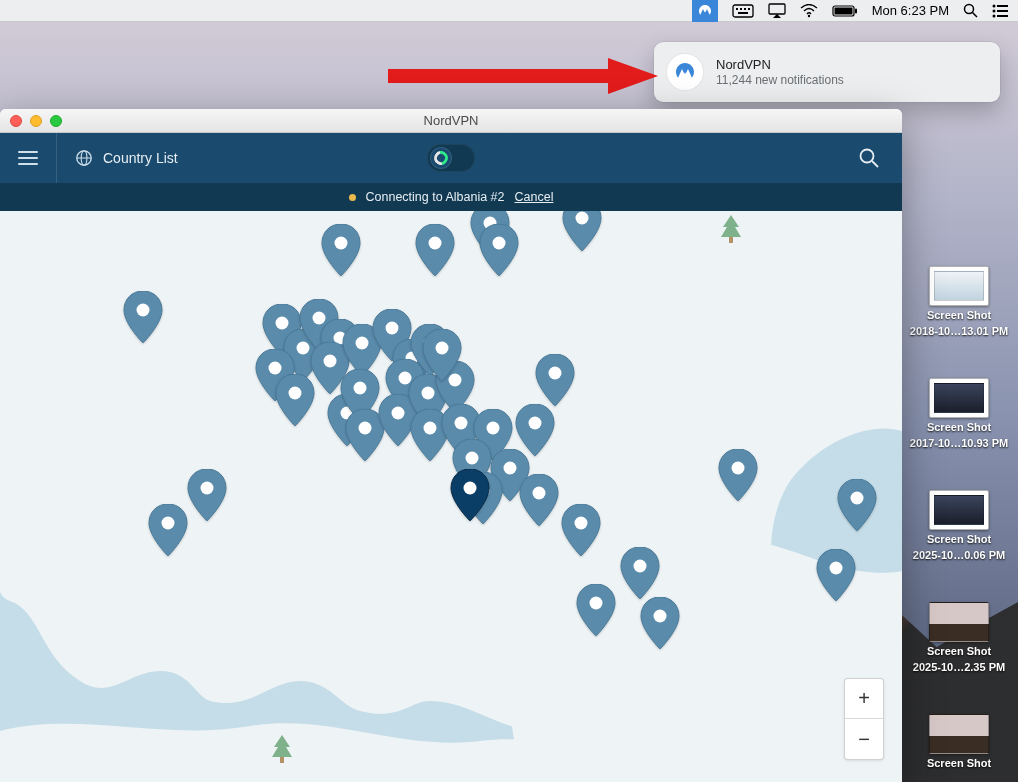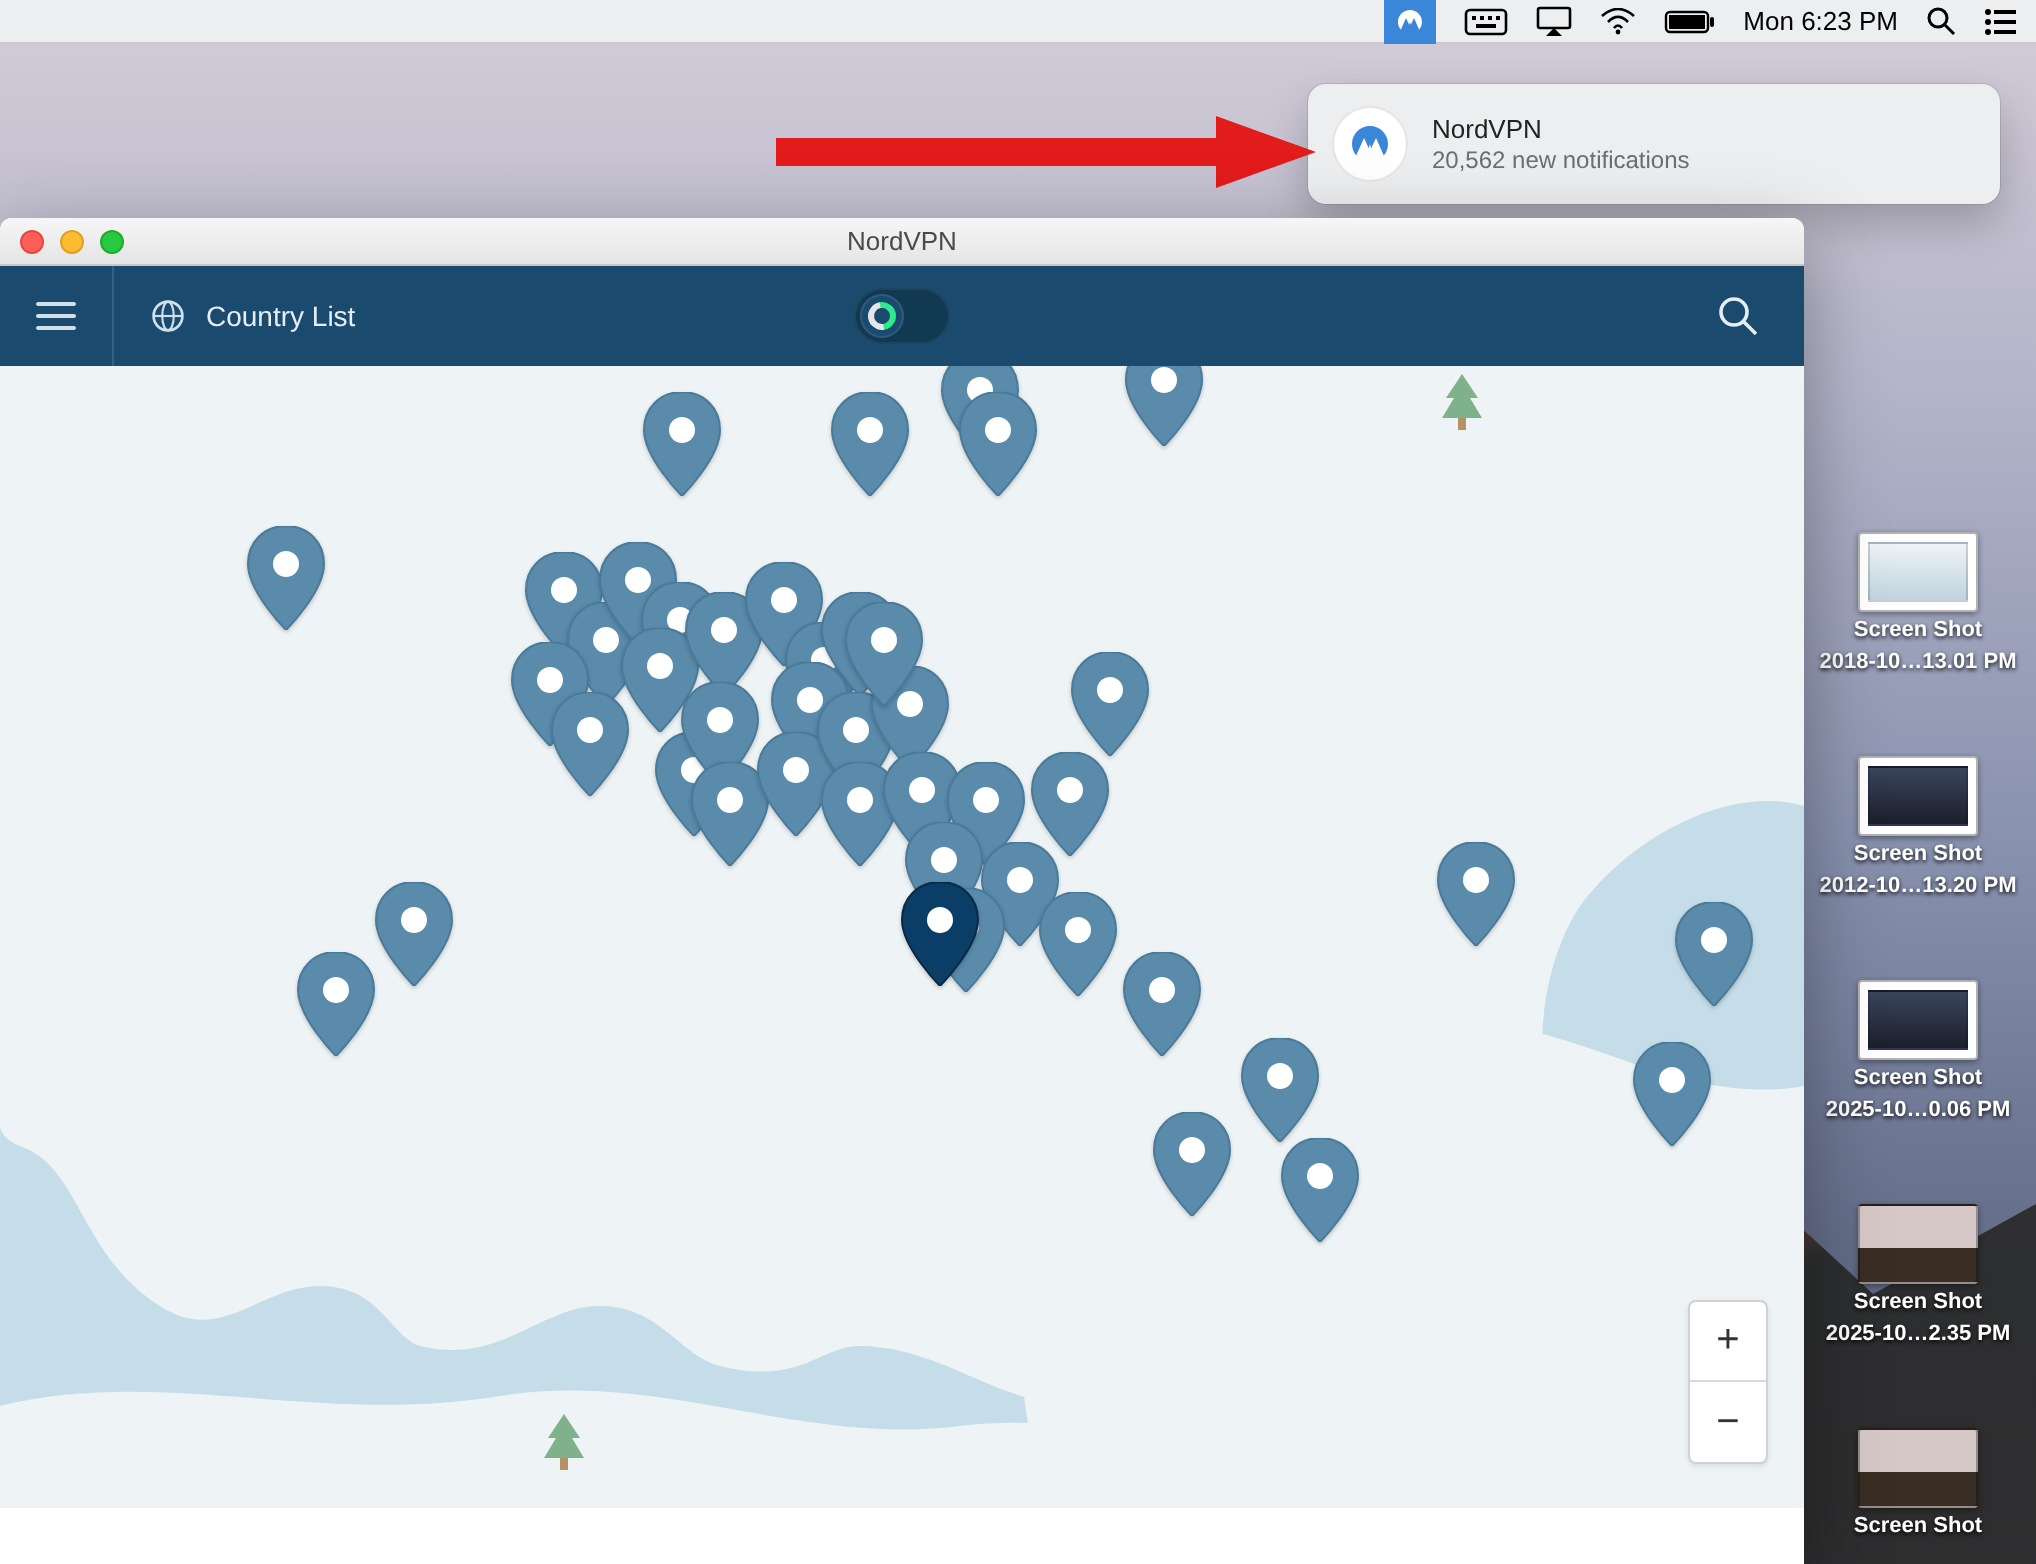--- a/index.html
+++ b/index.html
@@ -213,7 +213,7 @@
   </div>
   <div class="txt">
     <div class="title">NordVPN</div>
-    <div class="msg">20,562 new notifications</div>
+    <div class="msg">11,244 new notifications</div>
   </div>
 </div>
 

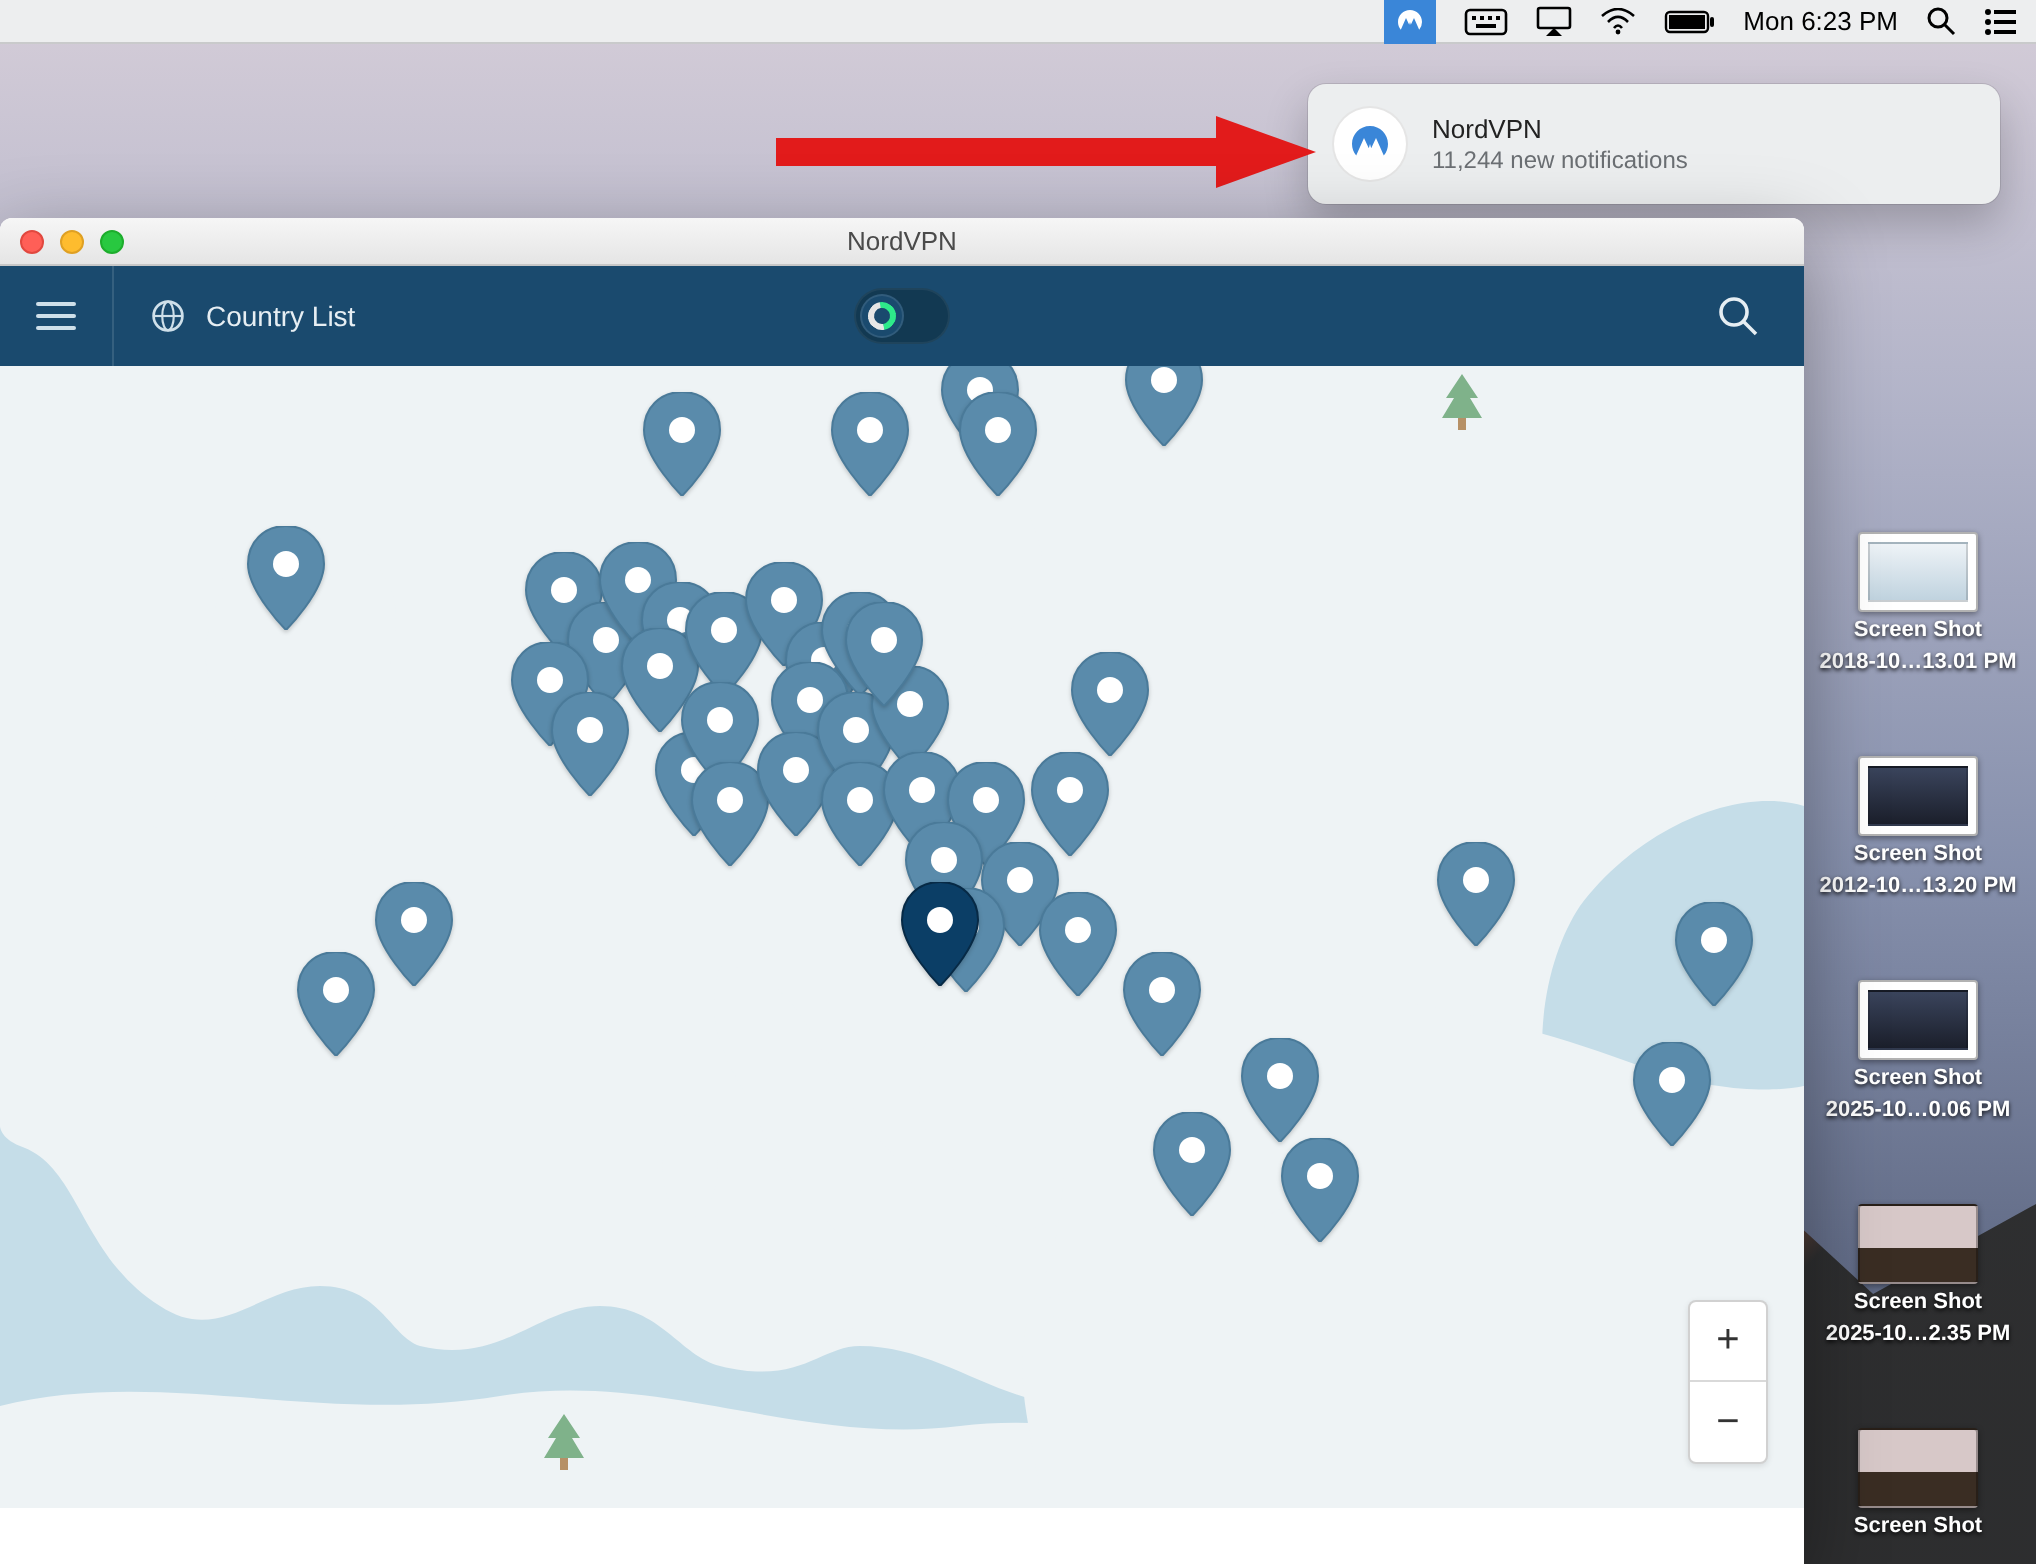--- a/index.html
+++ b/index.html
@@ -294,6 +294,11 @@
     </div>
   </div>
 
+  <div class="status">
+    <span class="dot"></span>
+    <span>Connecting to Albania #2</span>
+    <a>Cancel</a>
+  </div>
 
   <div class="map">
 

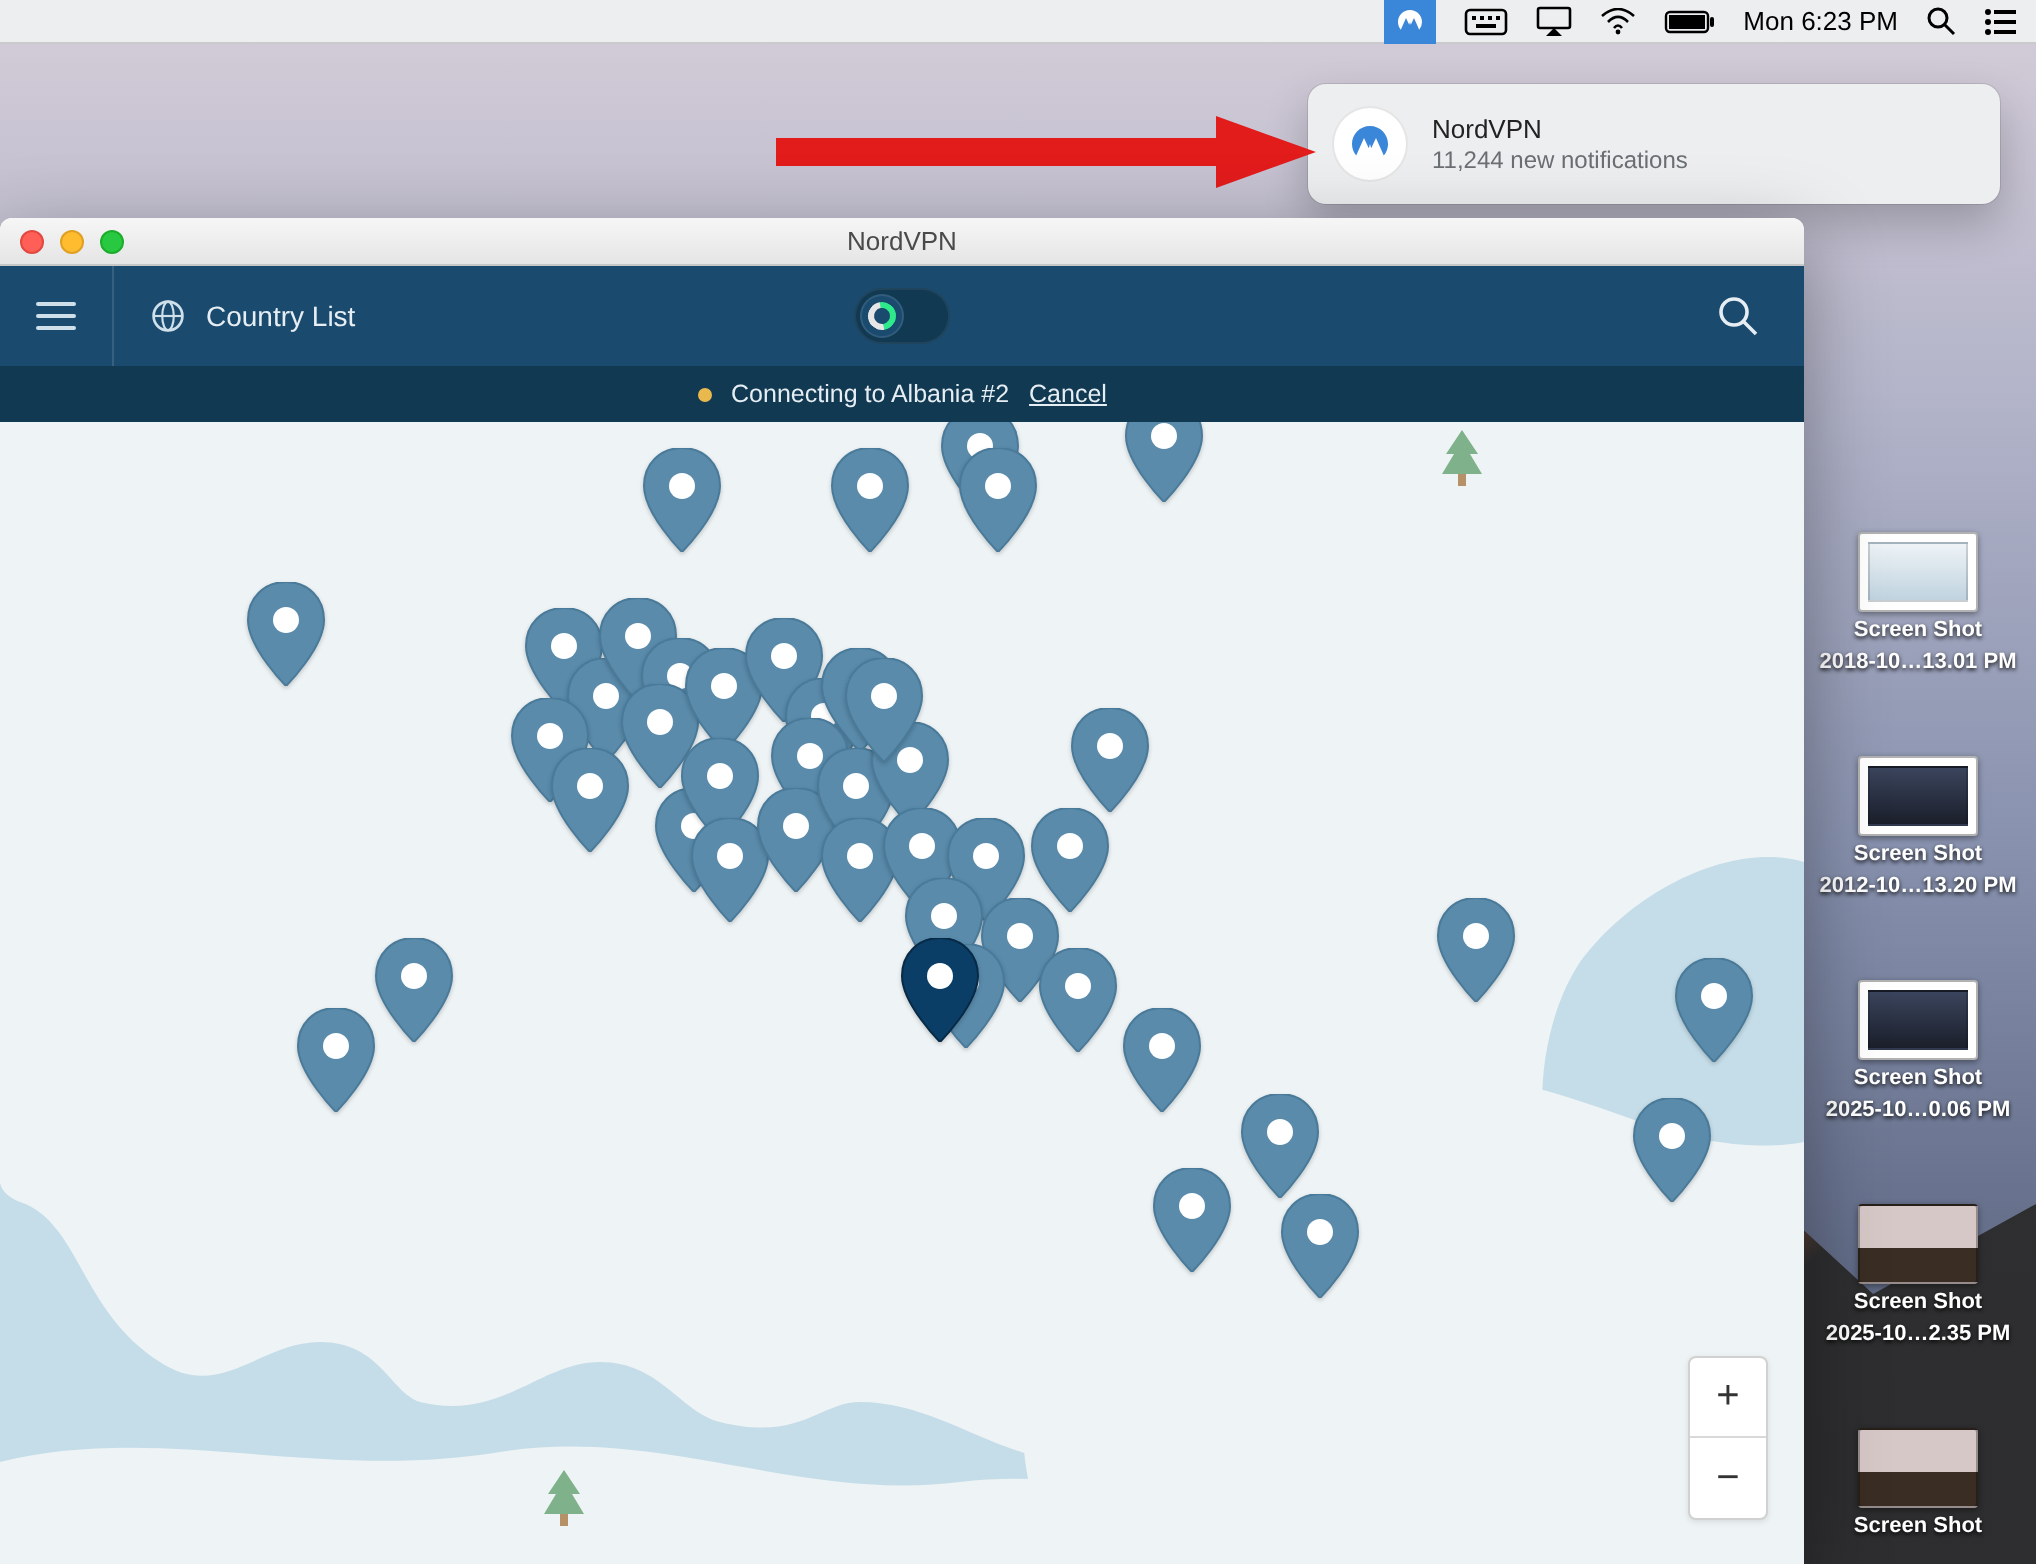--- a/index.html
+++ b/index.html
@@ -236,7 +236,7 @@
       <div class="inner"></div>
     </div>
   <div class="cap1">Screen Shot</div>
-  <div class="cap2">2012-10…13.20 PM</div>
+  <div class="cap2">2017-10…10.93 PM</div>
 </div>
 <div class="desk-icon" style="top:490px">
   <div class="thumb dk">

